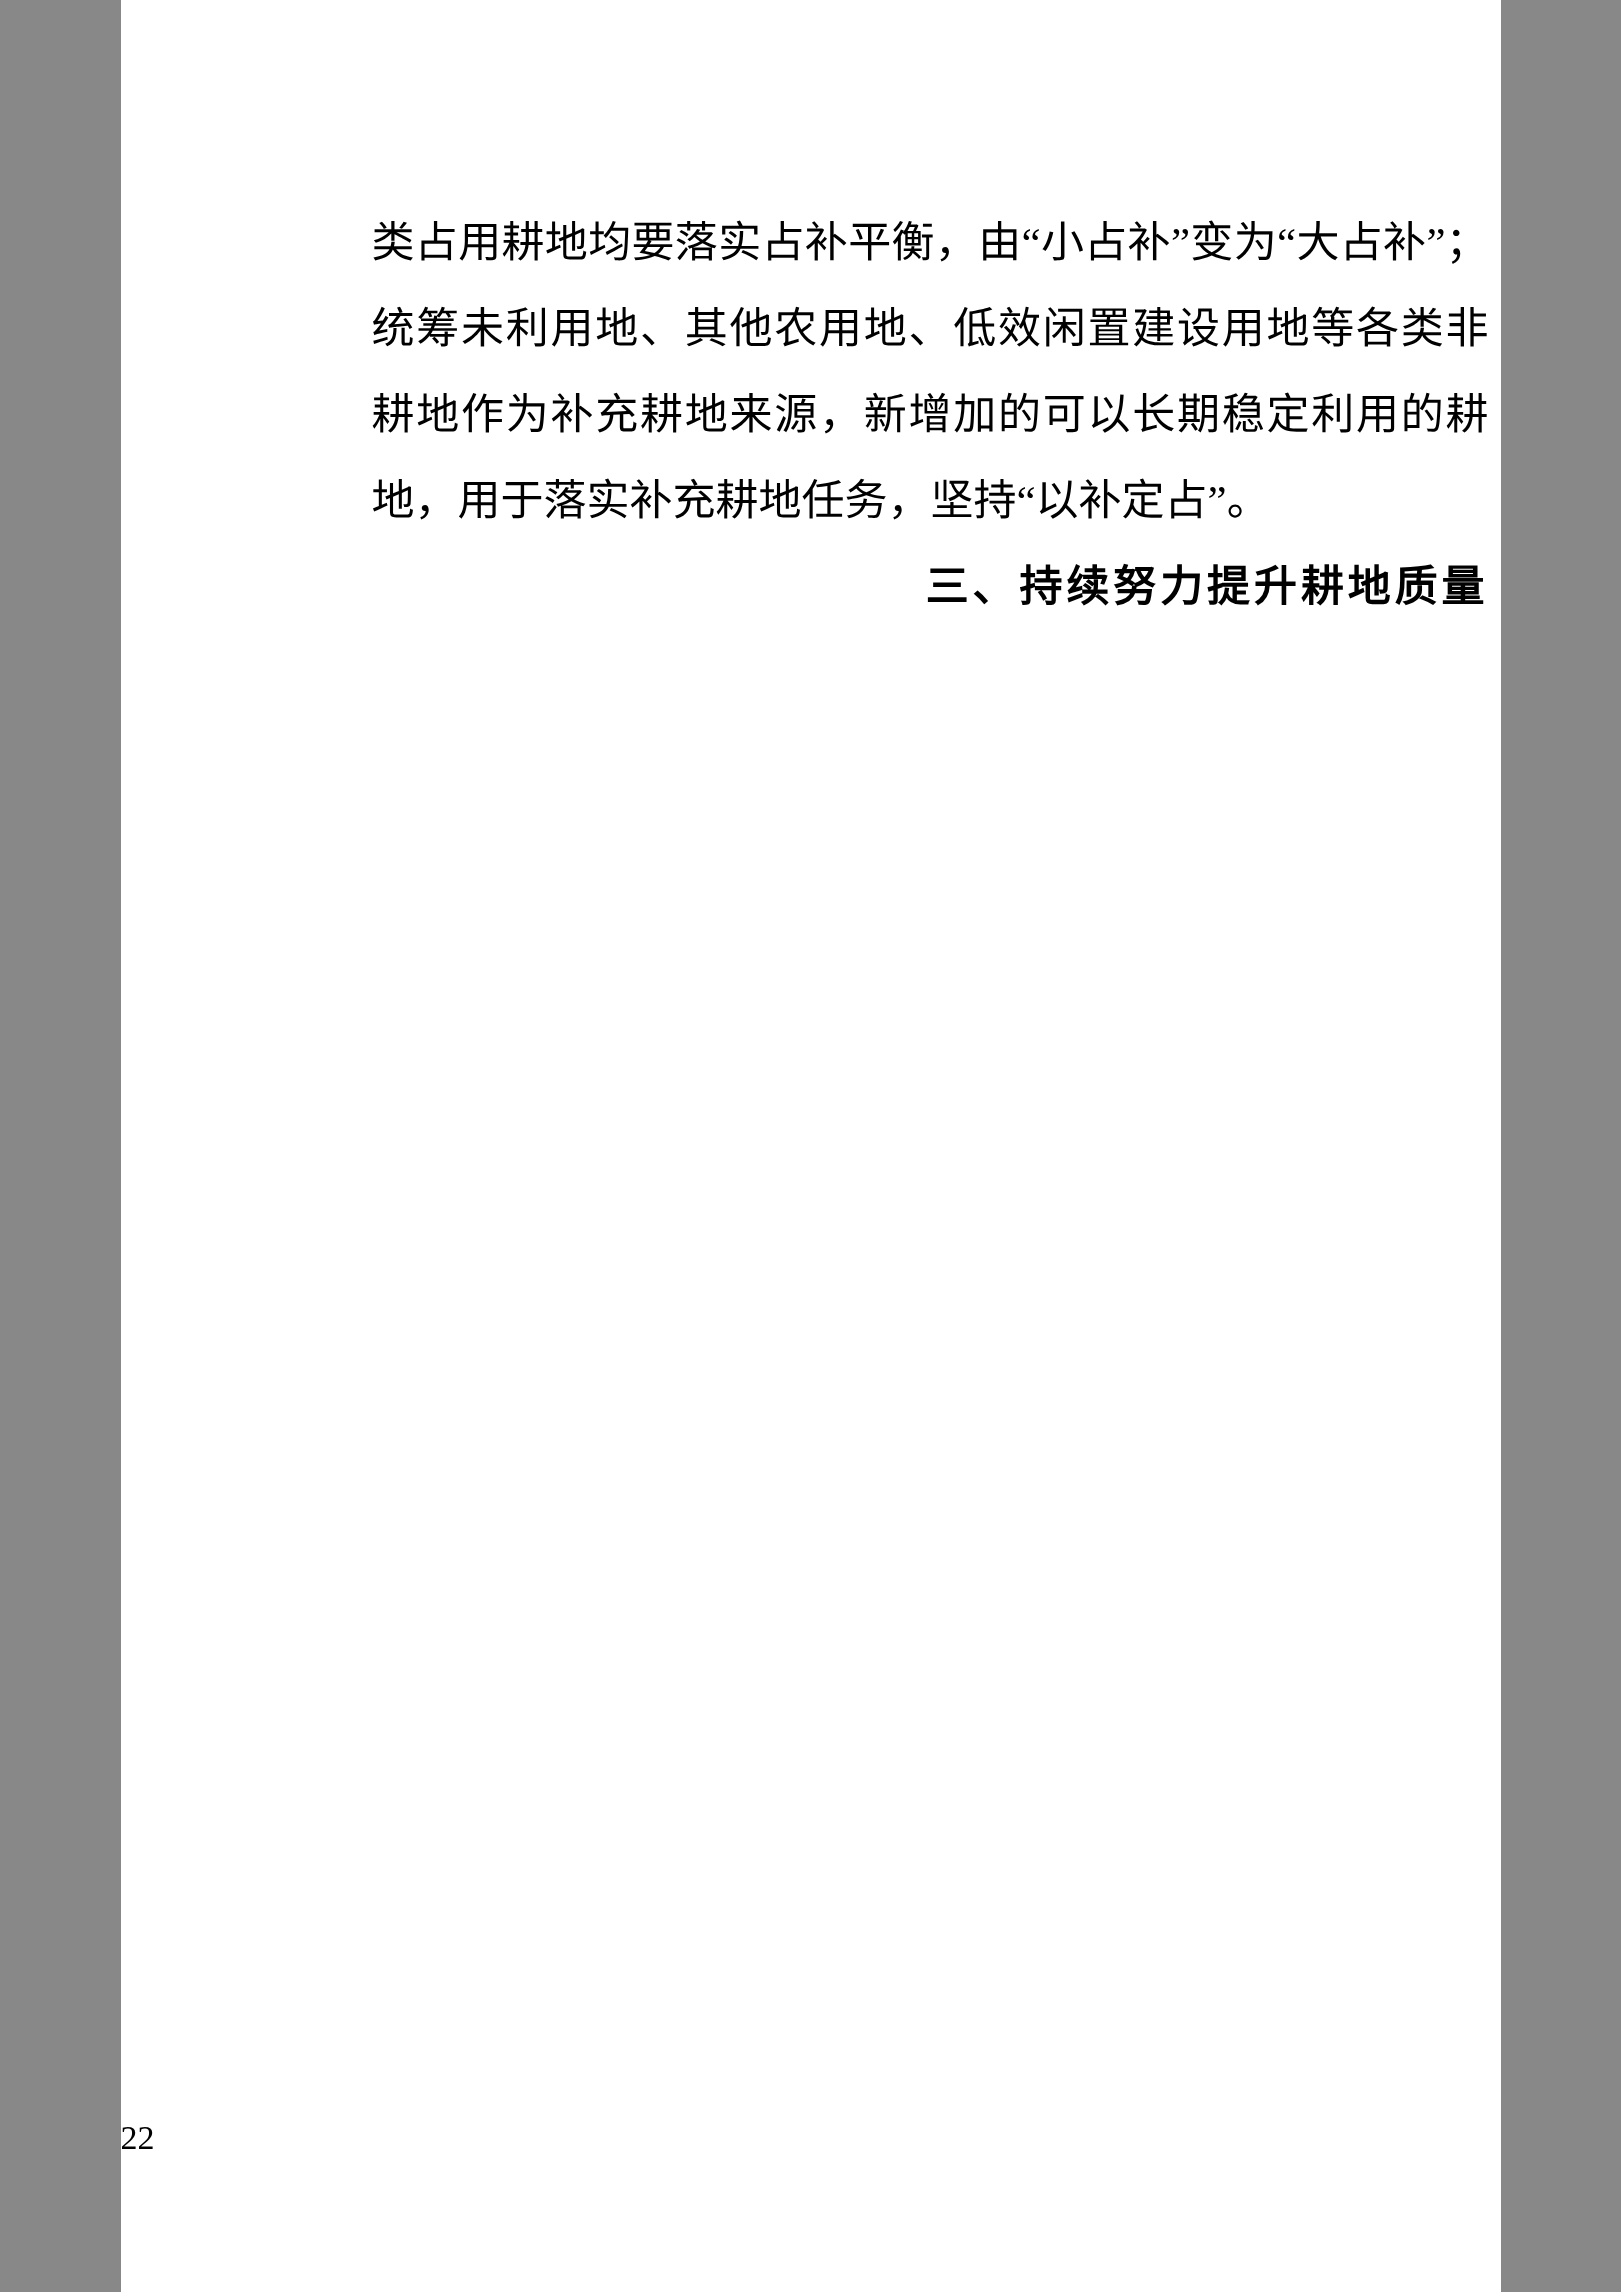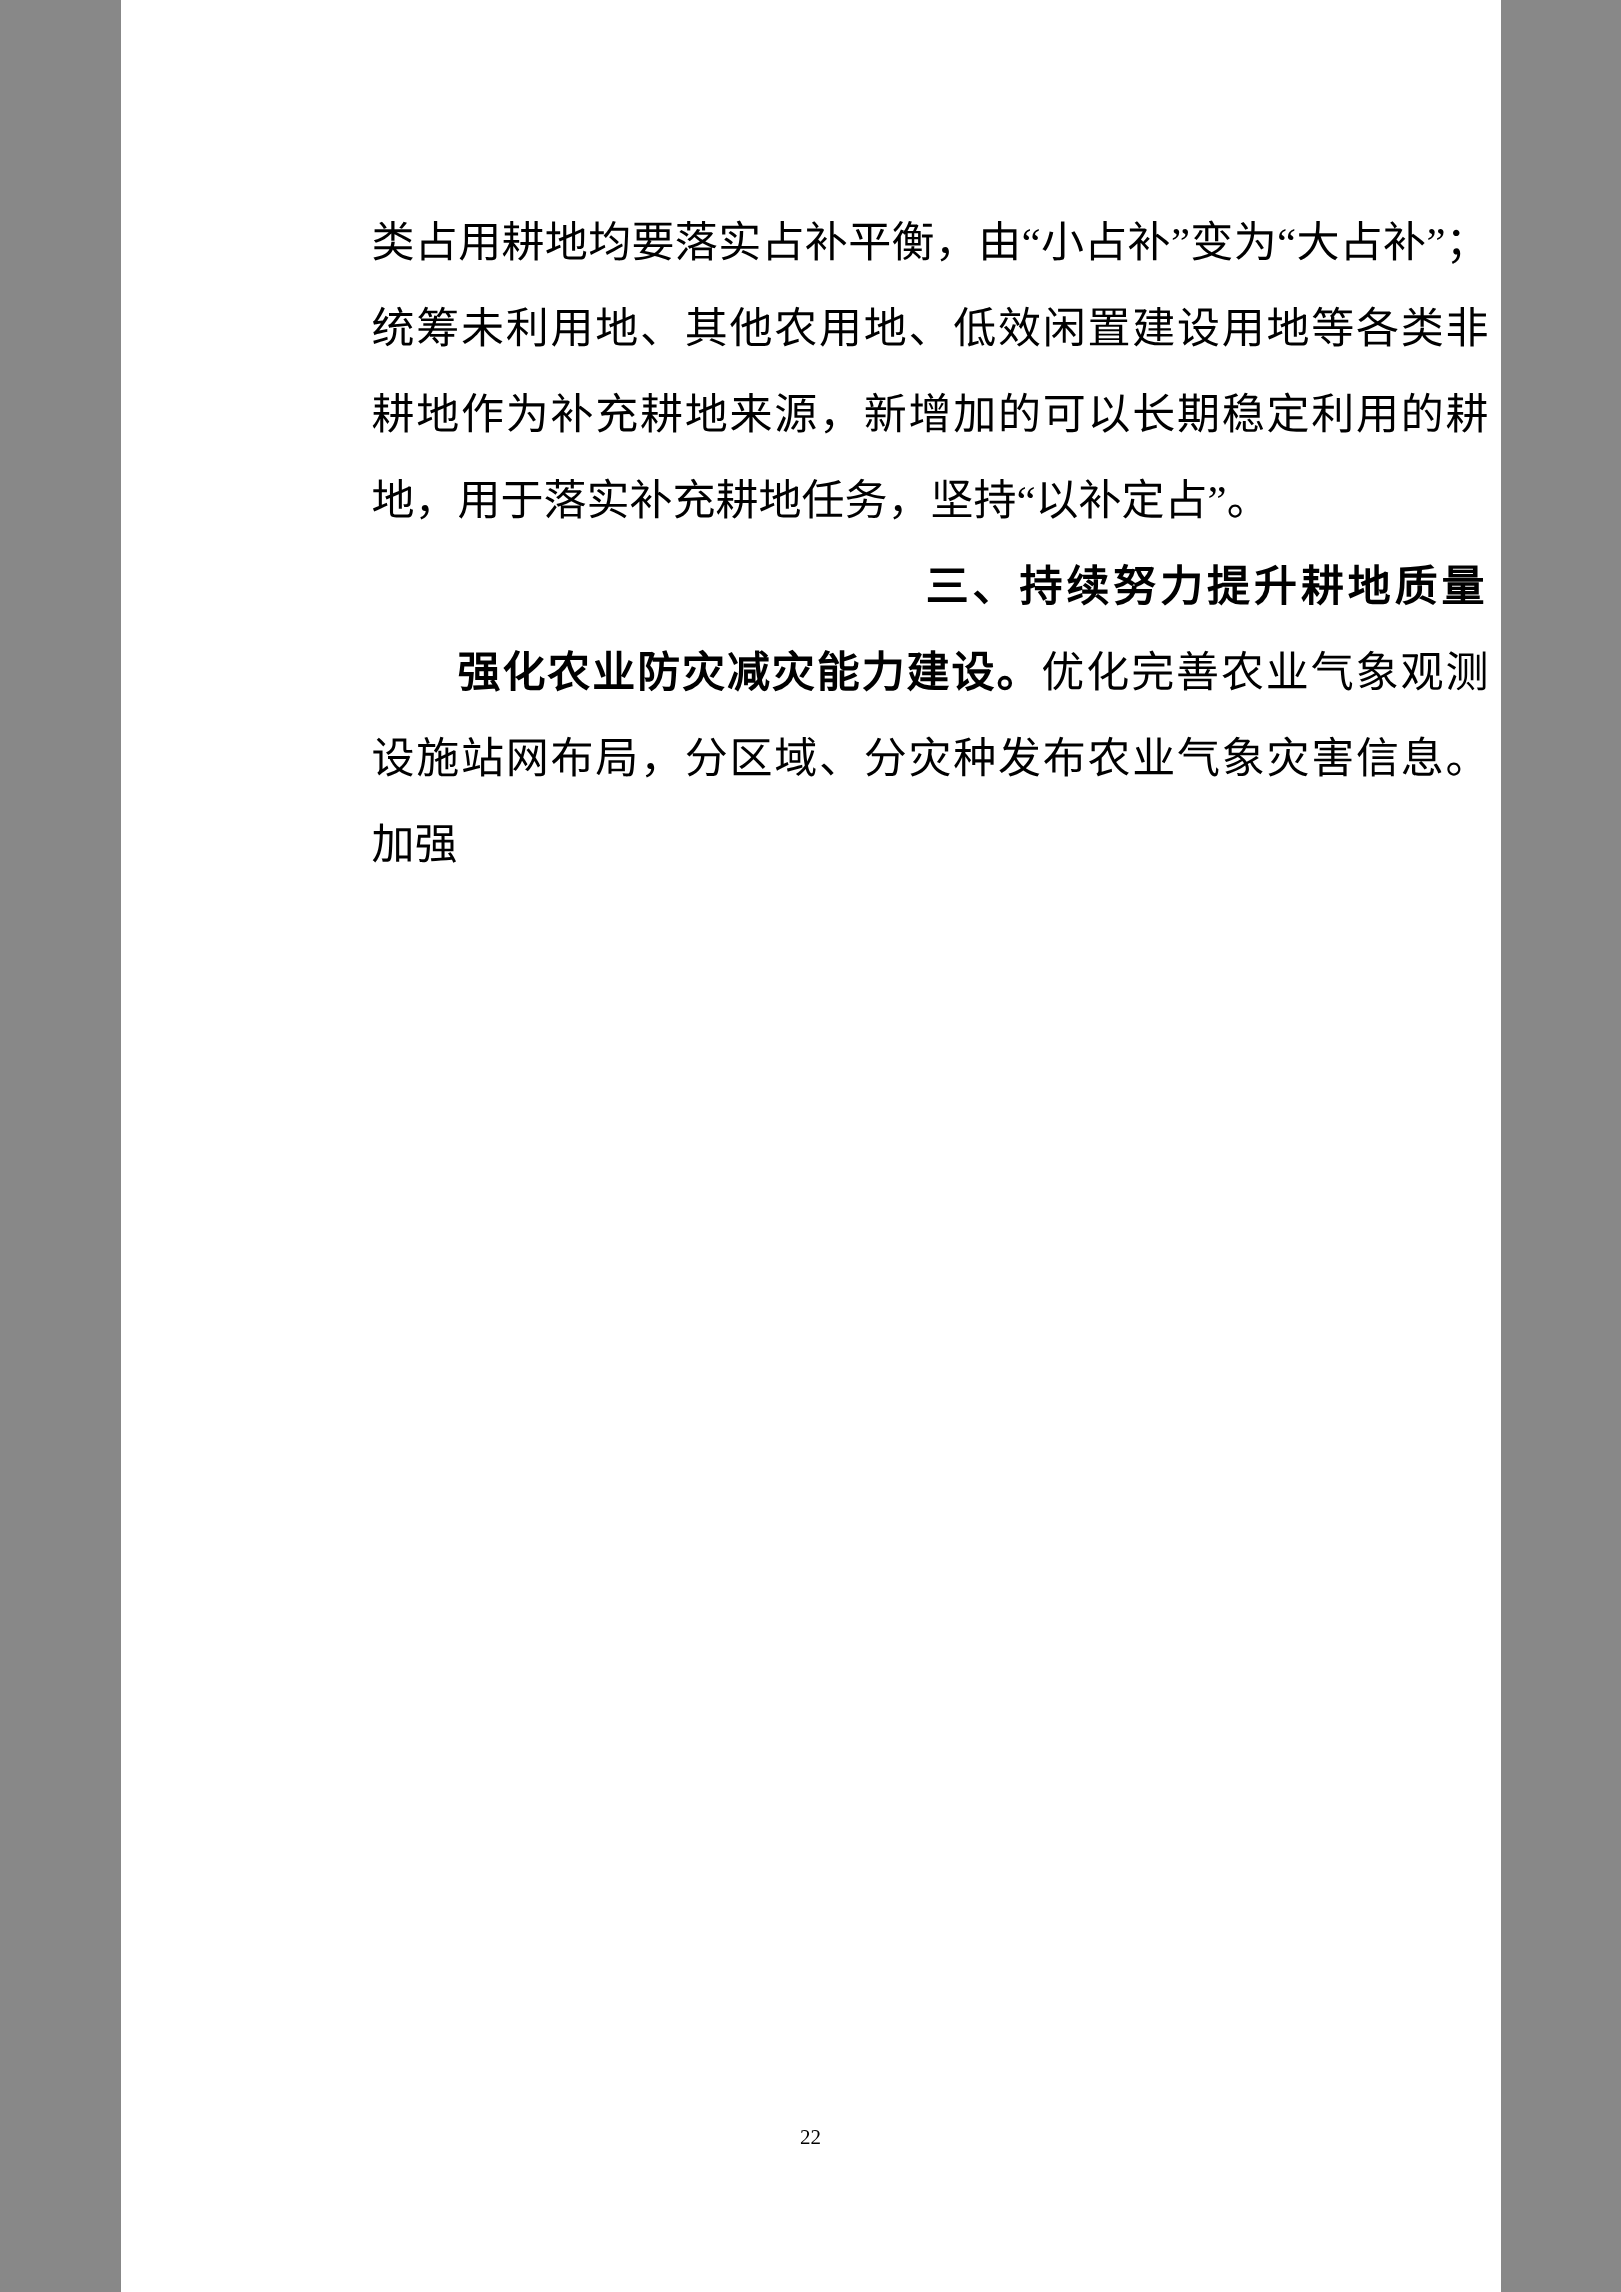--- a/index.html
+++ b/index.html
@@ -74,7 +74,6 @@
 
 
 
-    <p class="para"><span class="lead">强化农业防灾减灾能力建设。</span><span>优化完善农业气象观测设施站网布局，分区域、分灾种发布农业气象灾害信息。加强</span></p>
 
   </div>
 

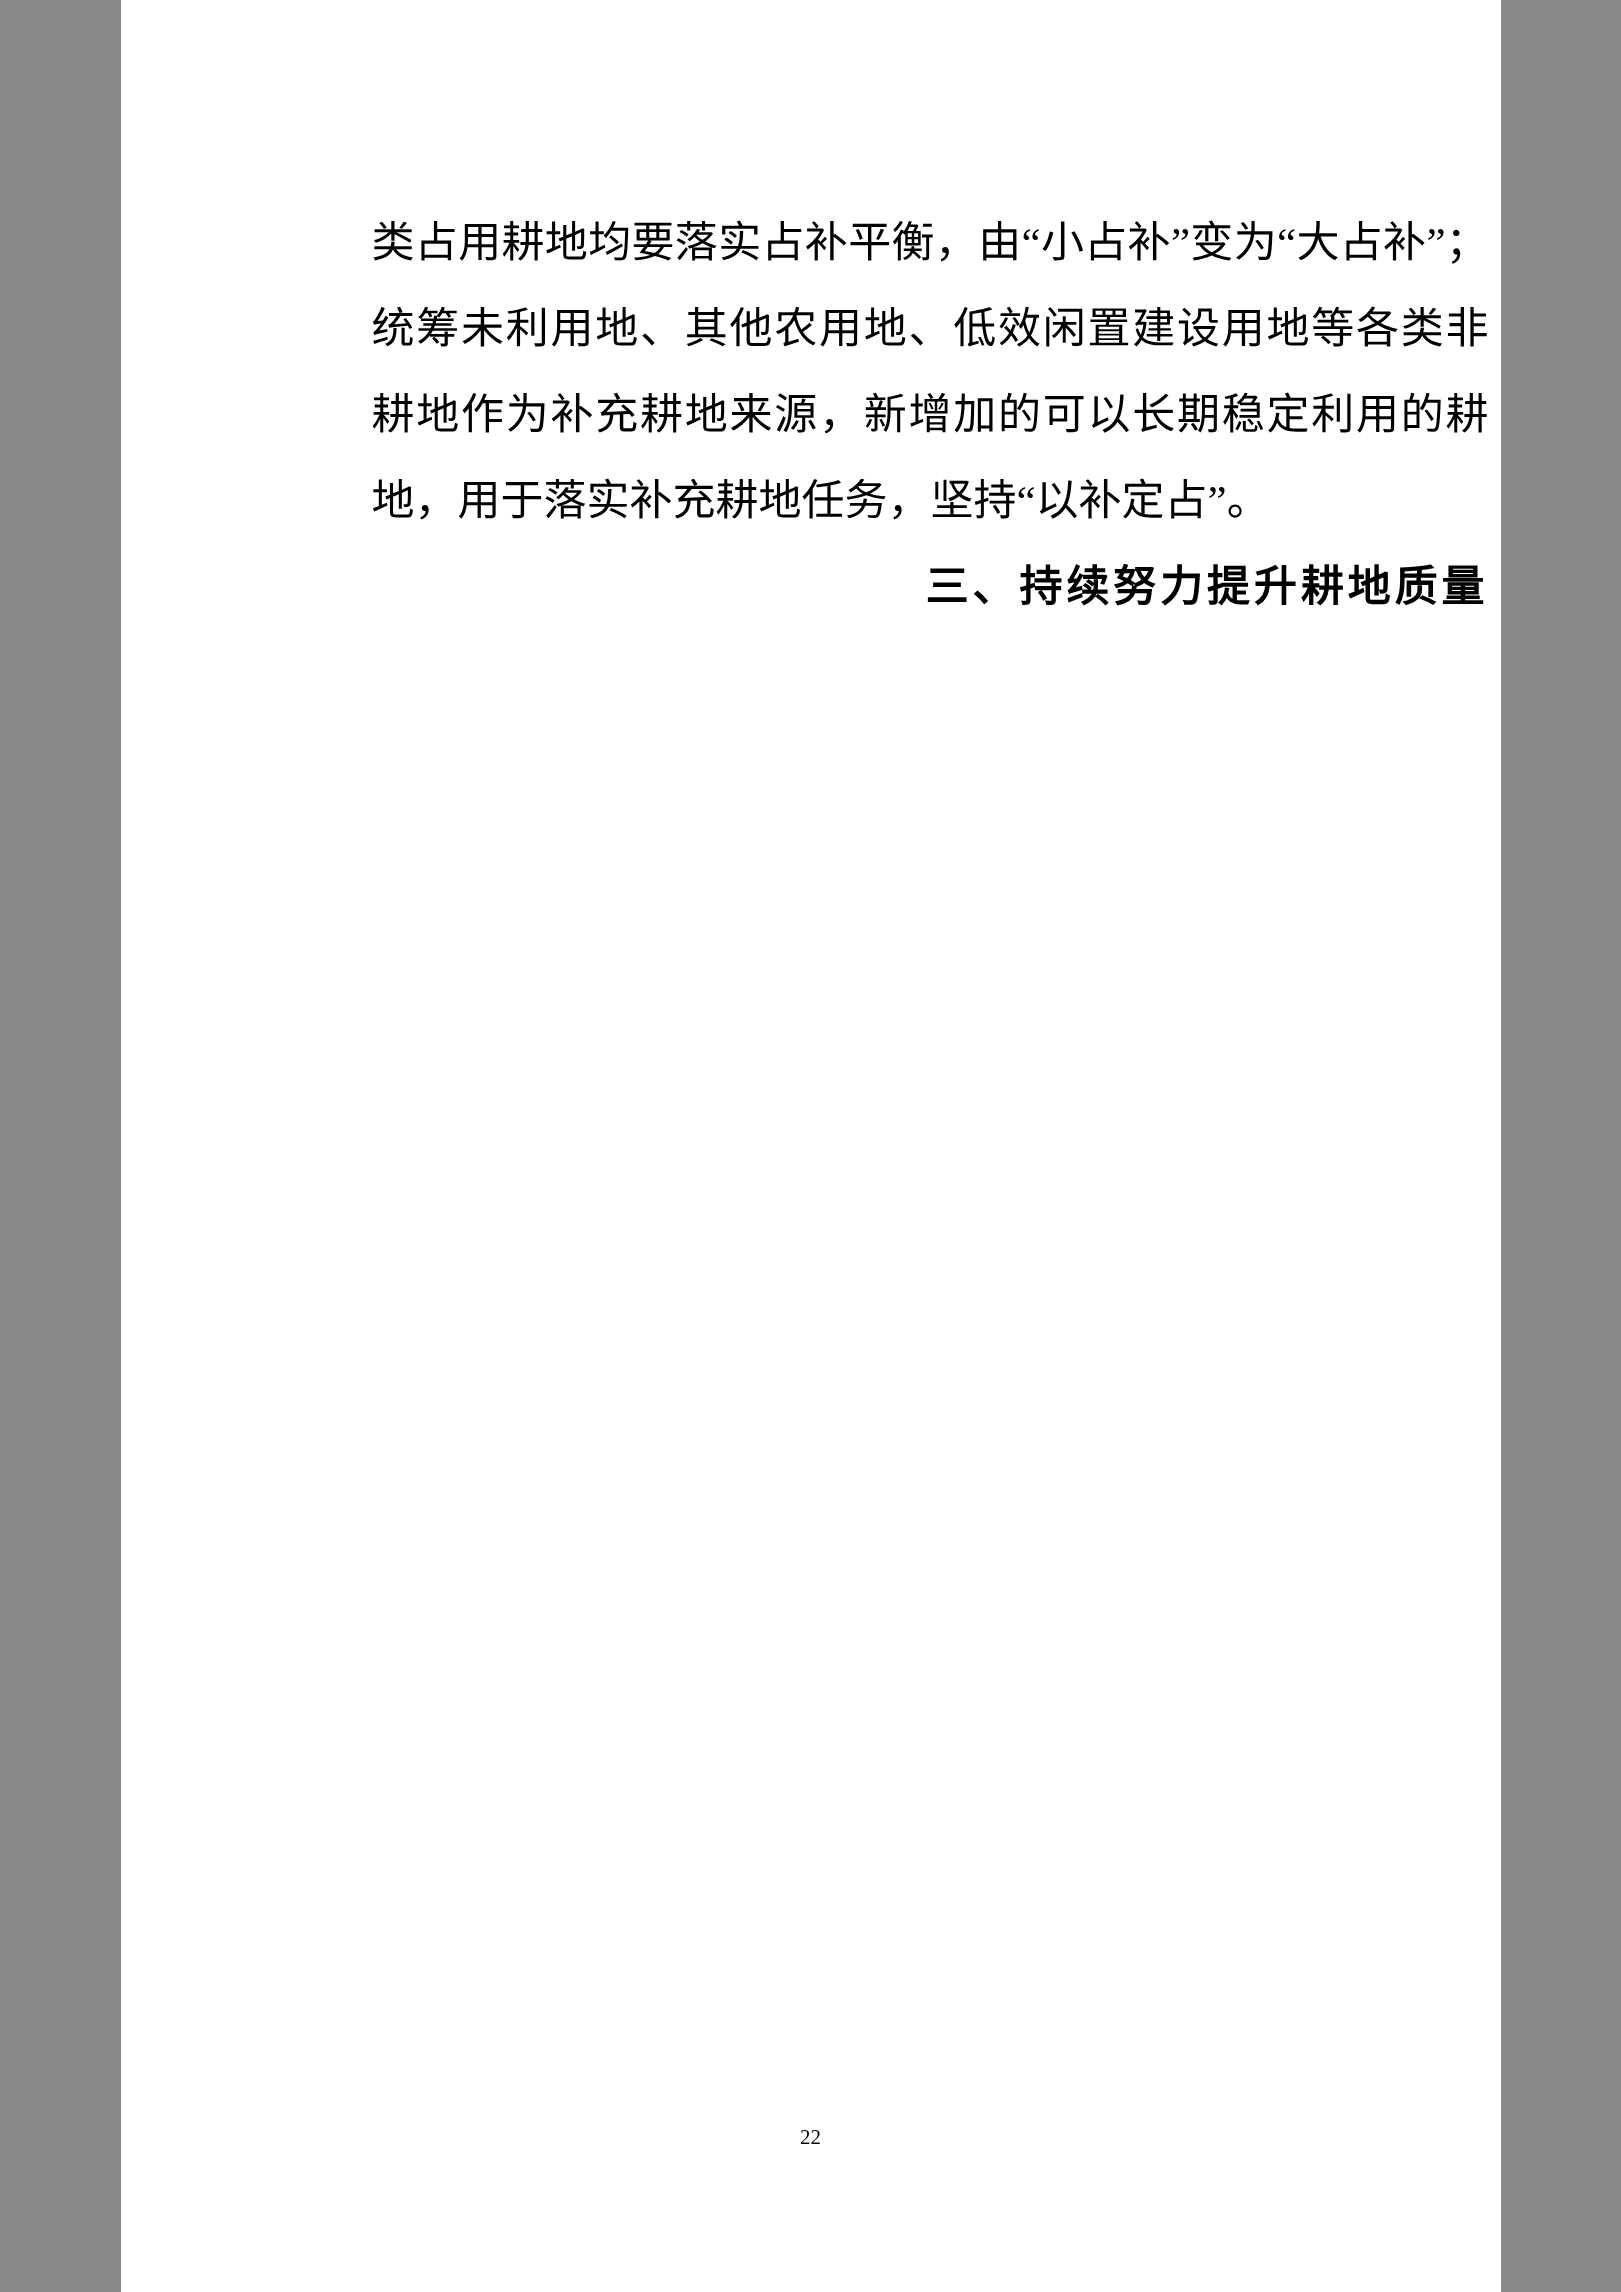--- a/index.html
+++ b/index.html
@@ -56,8 +56,8 @@
     left: 0;
     right: 0;
     top: 2121px;
-    text-align: center;
-    font-size: 21px;
+    text-align: left;
+    font-size: 34px;
     line-height: 33px;
   }
 </style>

